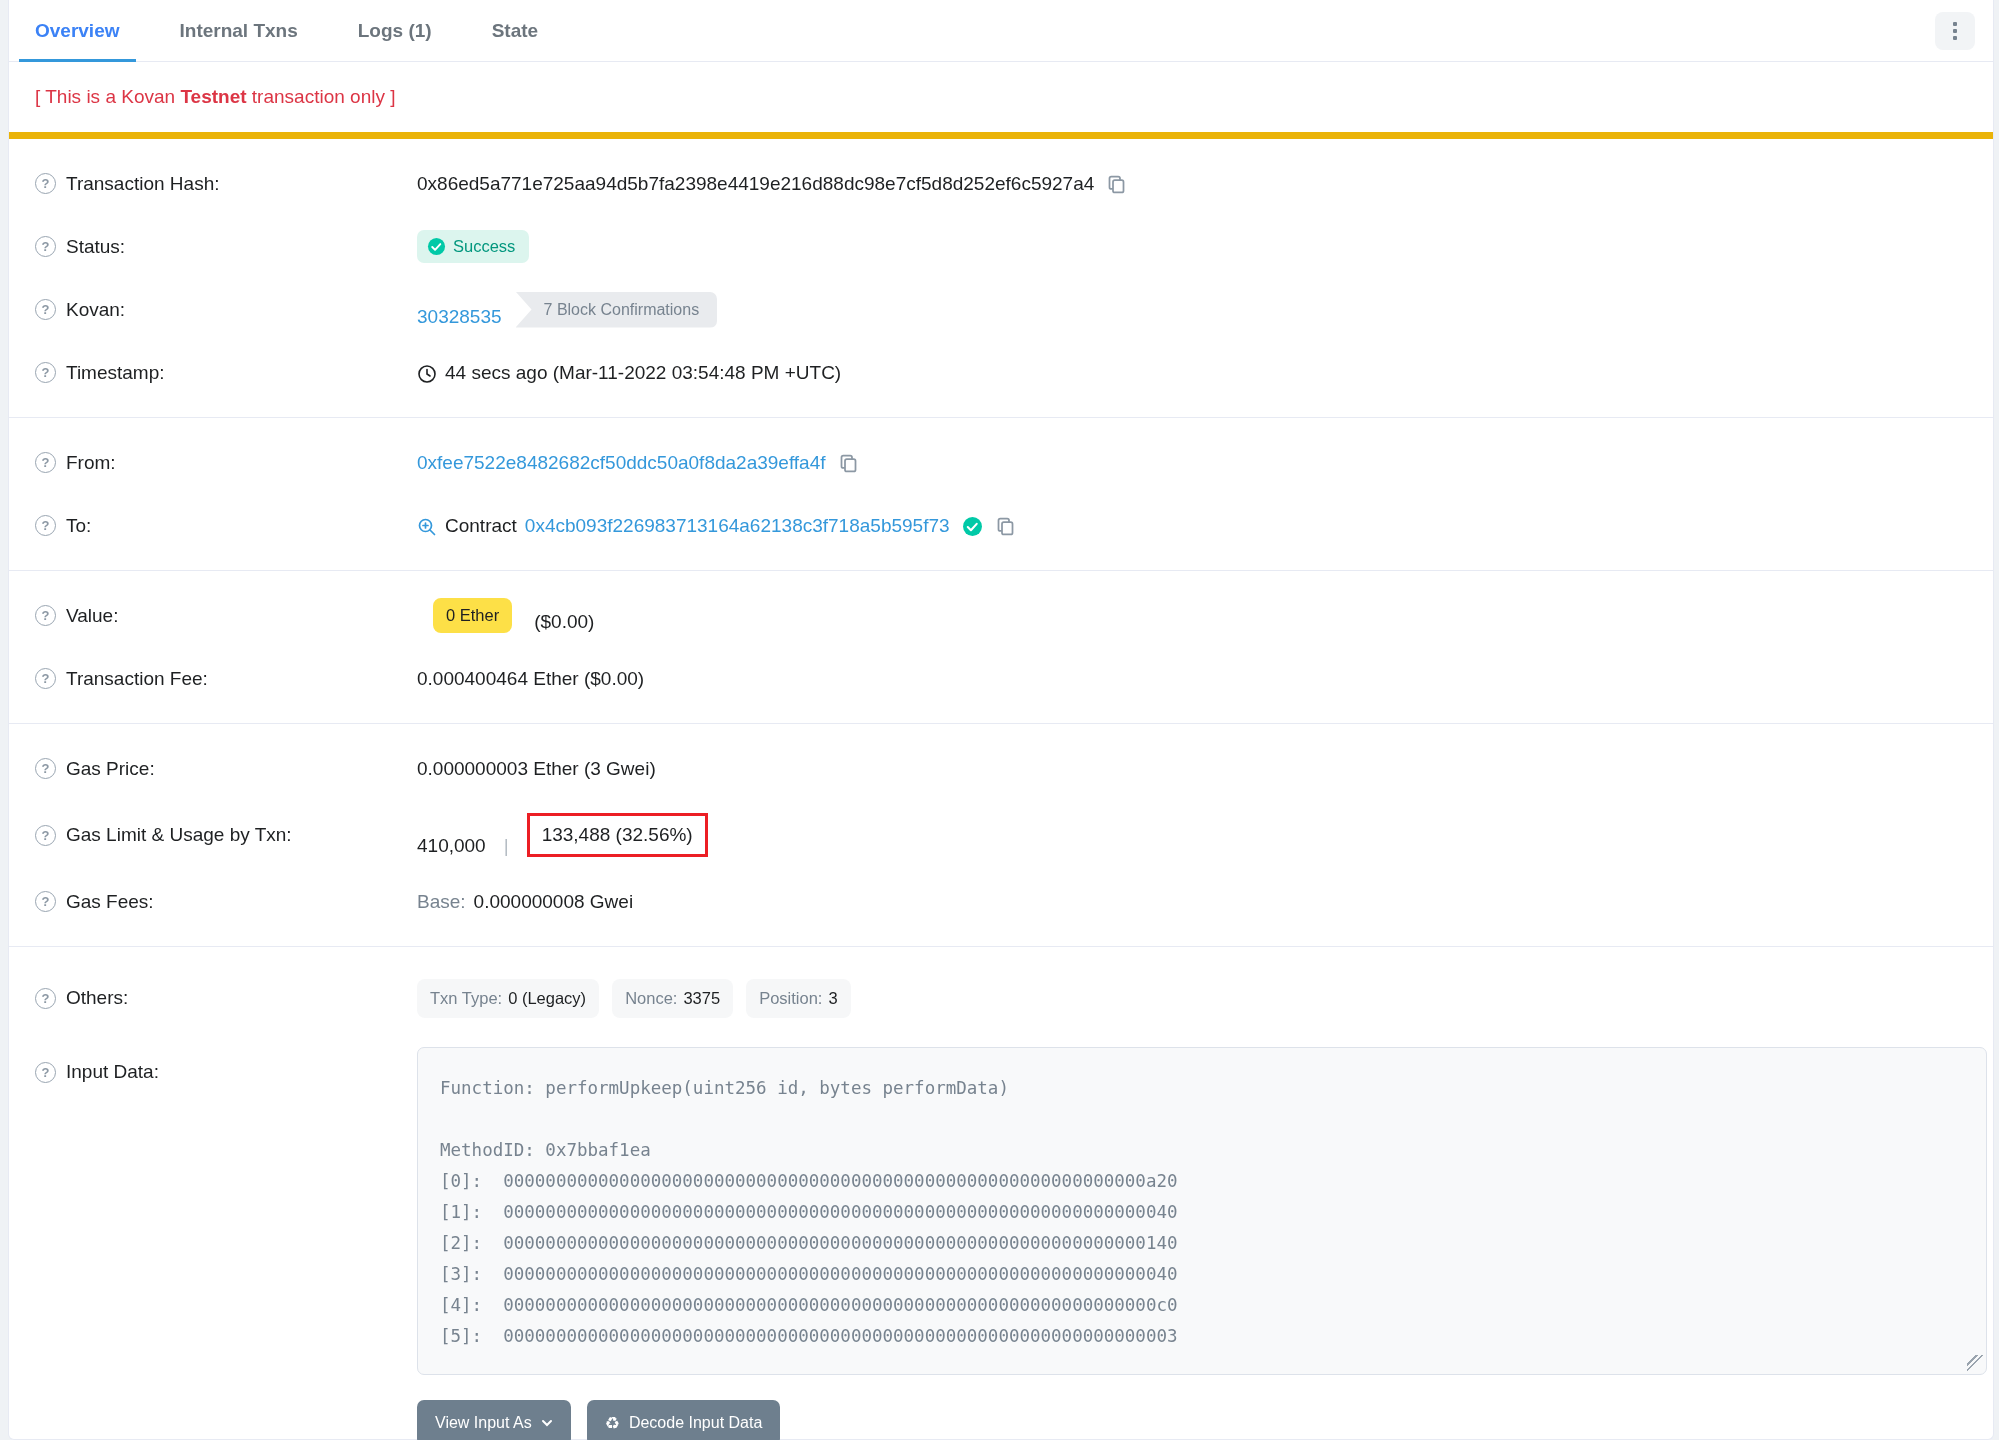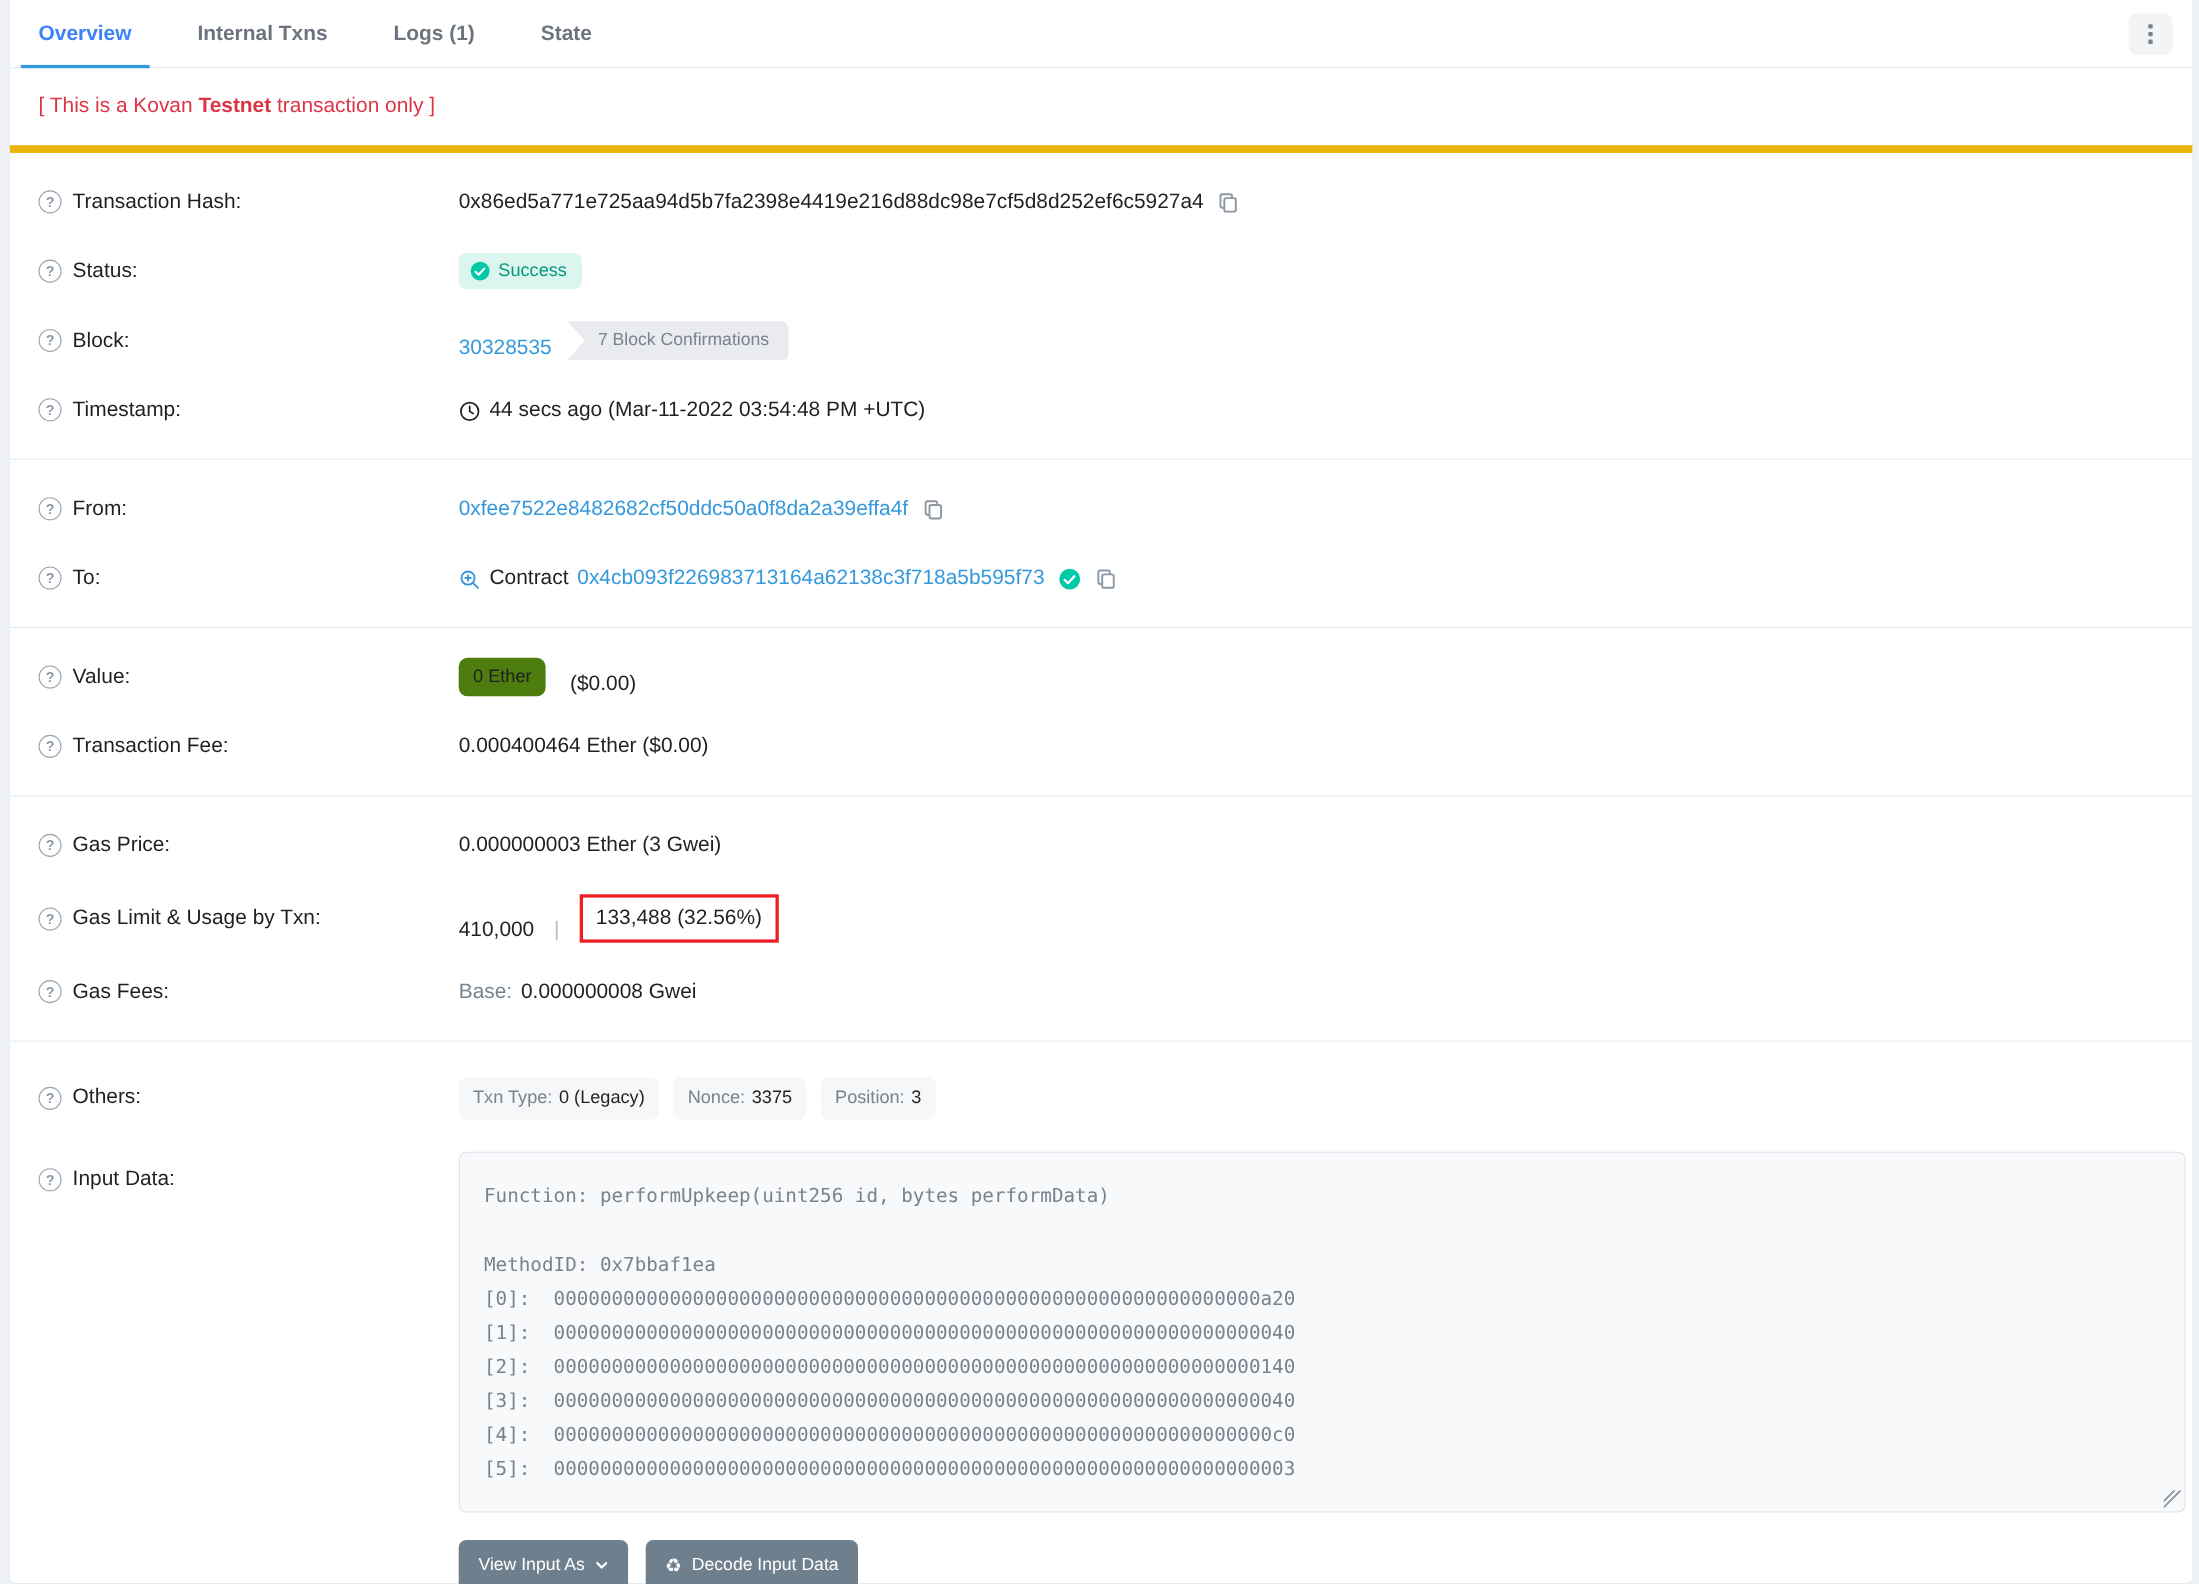--- a/index.html
+++ b/index.html
@@ -204,7 +204,7 @@
     <div class="row">
       <div class="row-label">
         <span class="qicon">?</span>
-        <span>Block:</span>
+        <span>Kovan:</span>
       </div>
       <div class="row-value">
         <a class="link">30328535</a>

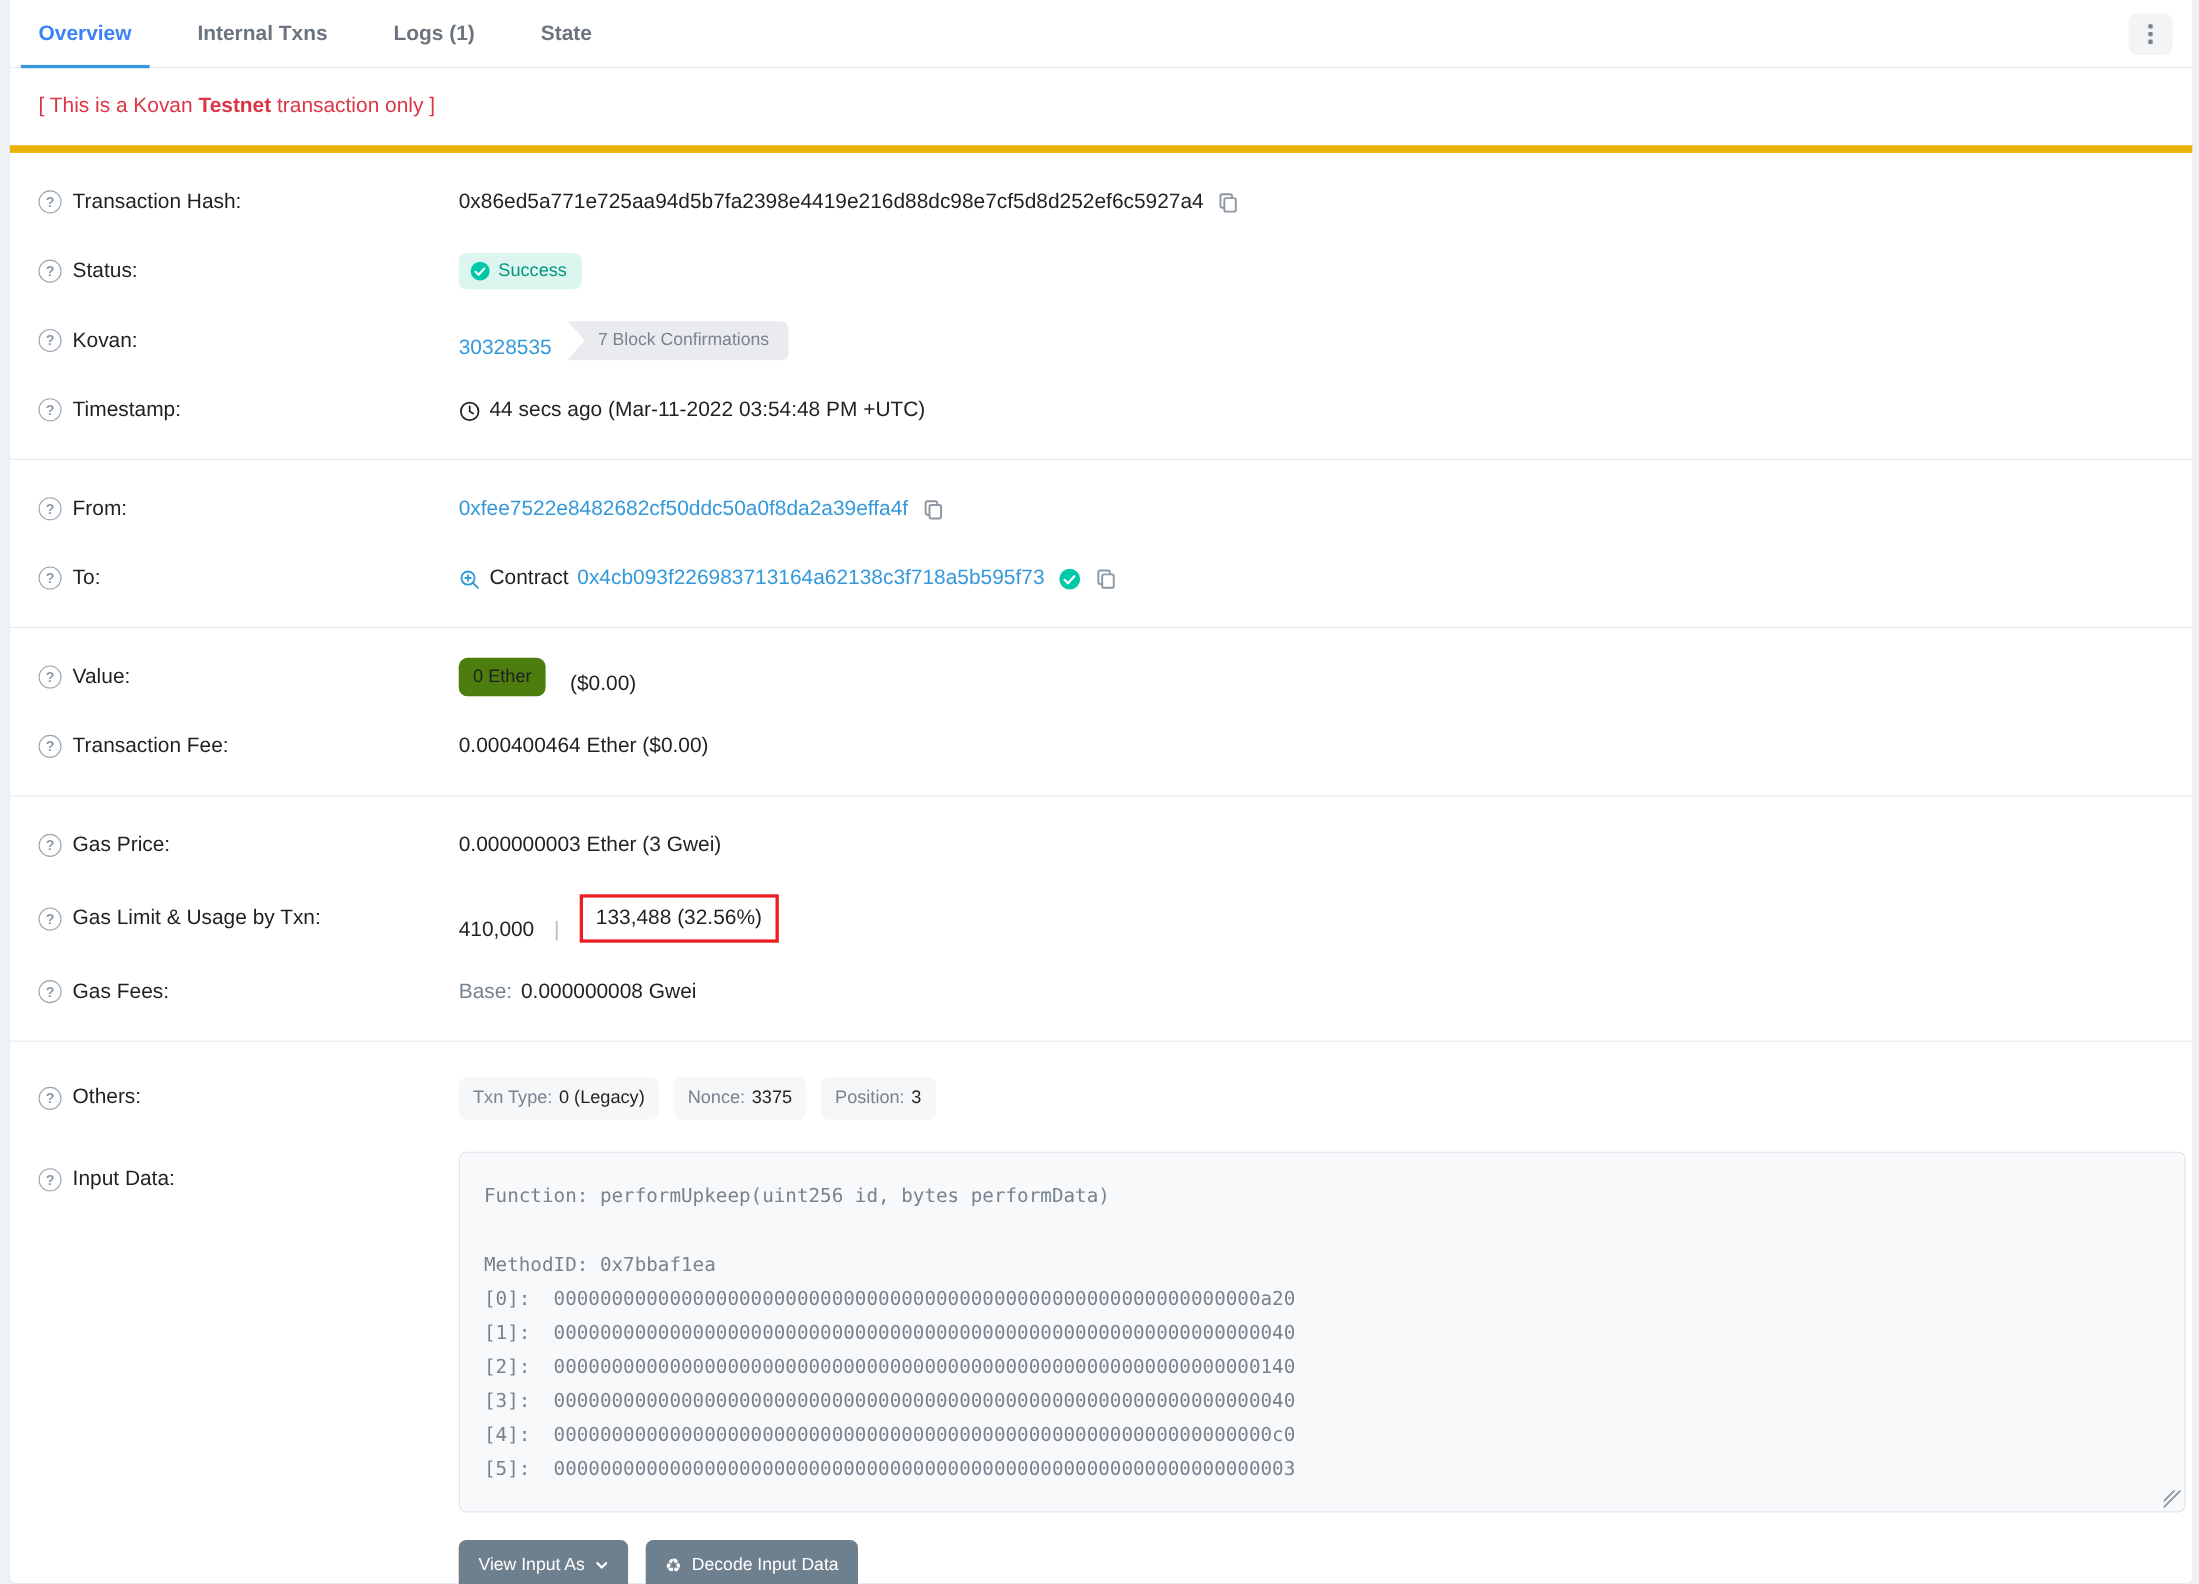--- a/index.html
+++ b/index.html
@@ -96,8 +96,8 @@
 
   
   .gray-badge {
-    background:#4d7c0f; border-radius:8px;
-    padding:8px 13px; font-size:16.5px; color:#1e2022;
+    background:#fde047; border-radius:8px;
+    padding:8px 13px; font-size:16.5px; color:#1e2022;margin-left:16px;
   }
   .usd-after { margin-left:22px; }
 

